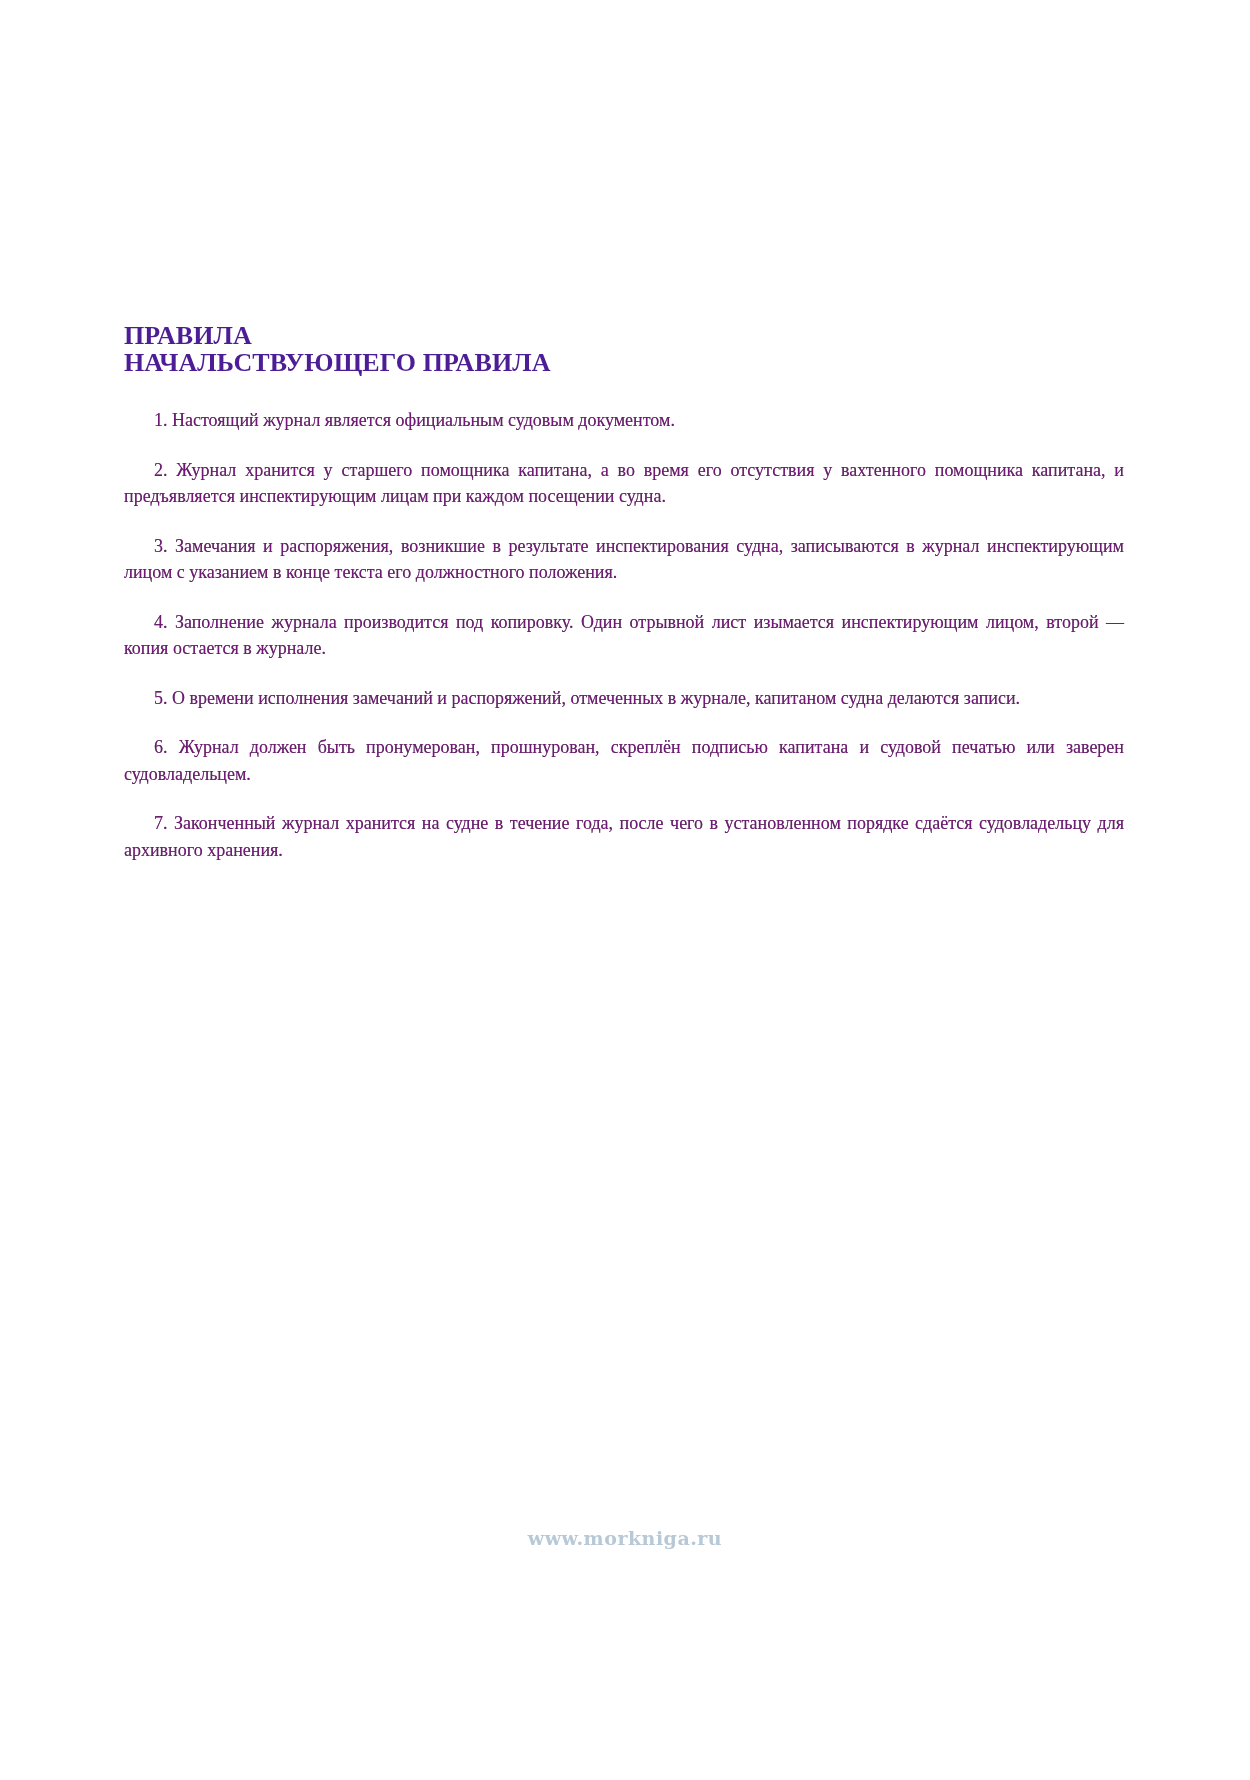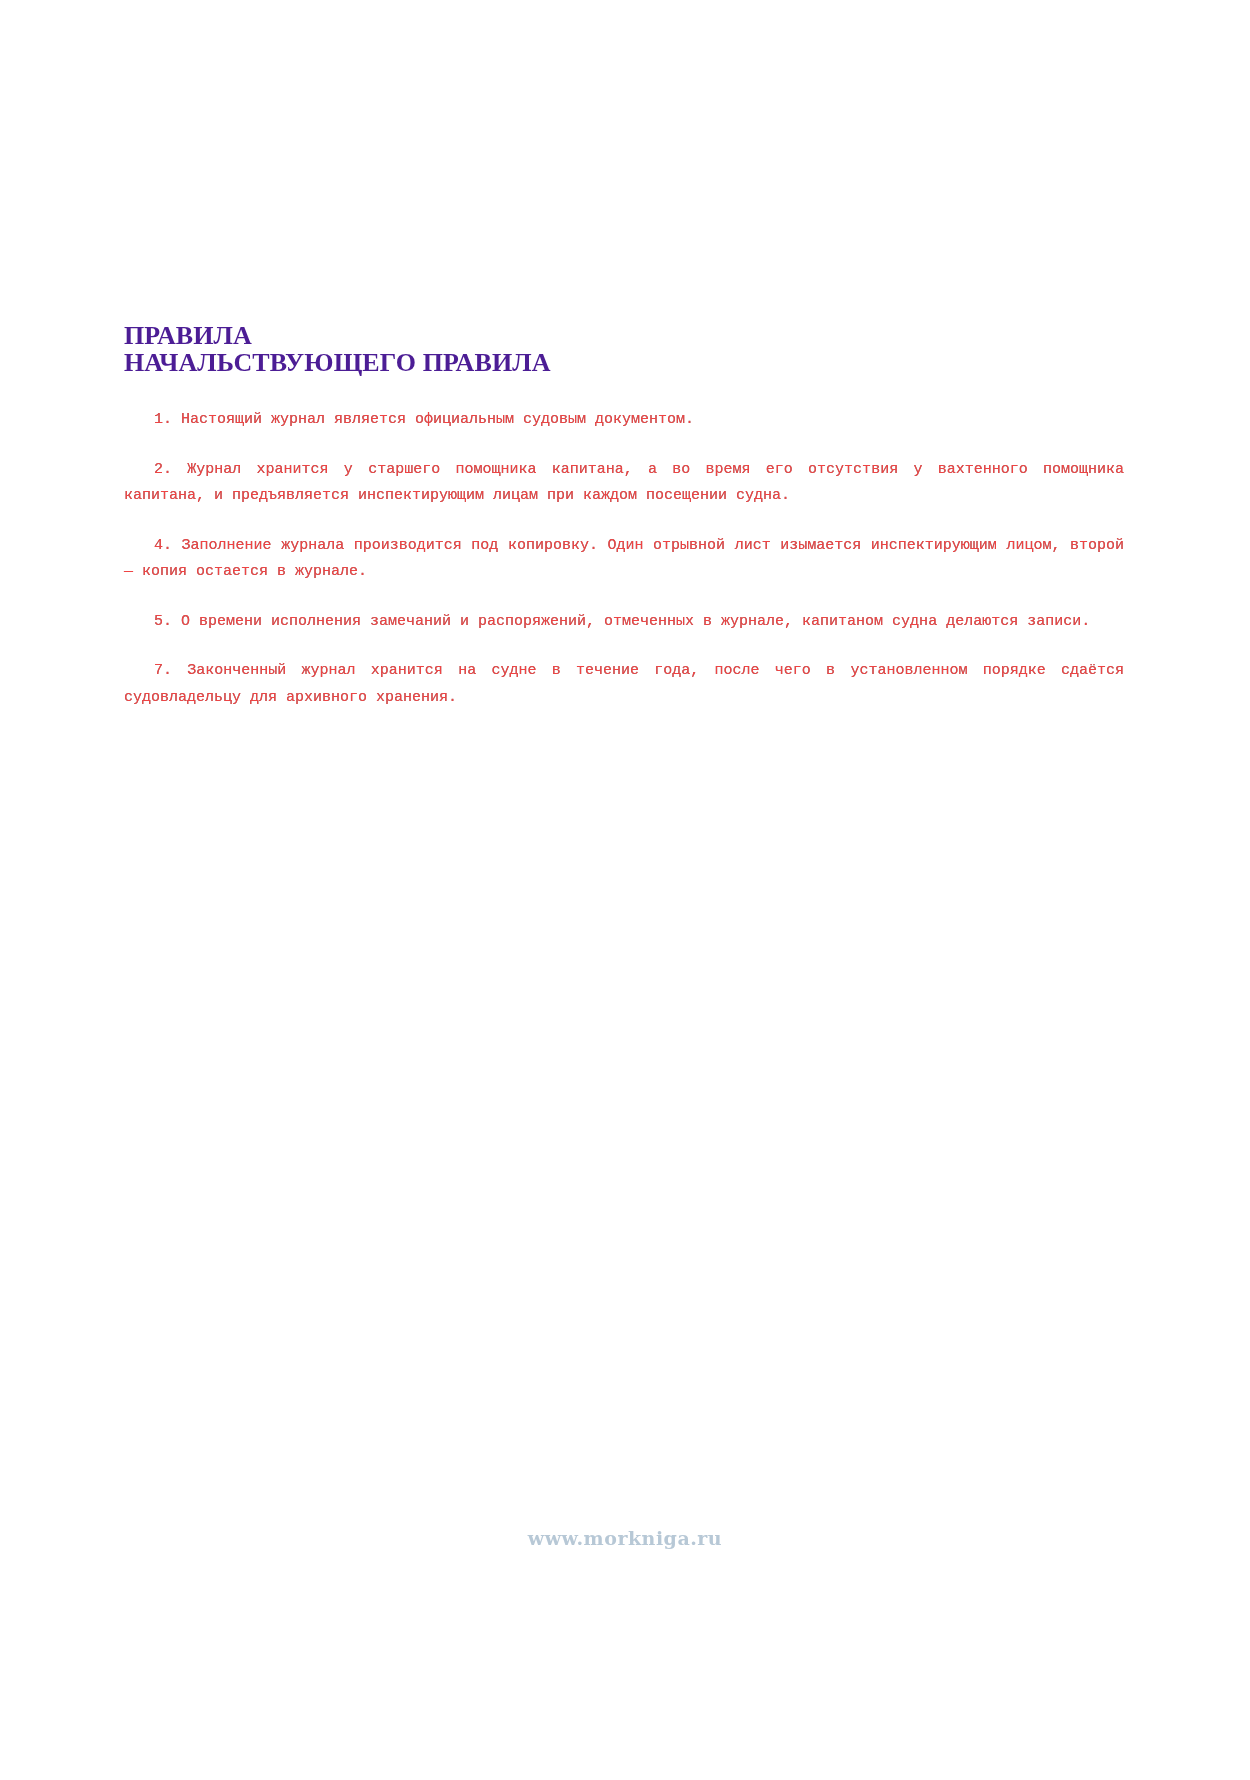--- a/index.html
+++ b/index.html
@@ -27,14 +27,13 @@
     }
     .title div { margin: 0; }
     .rule {
-      font-size: 15px;
+      font-size: 18px;
       line-height: 26.5px;
       text-align: justify;
       text-indent: 30px;
       margin: 0 0 23px 0;
-      color: #ef4444;
+      color: #701a75;
       text-shadow: 0 0 0.6px rgba(40,40,40,0.6);
-      font-family: Liberation Mono, monospace;
     }
     .watermark {
       position: absolute;

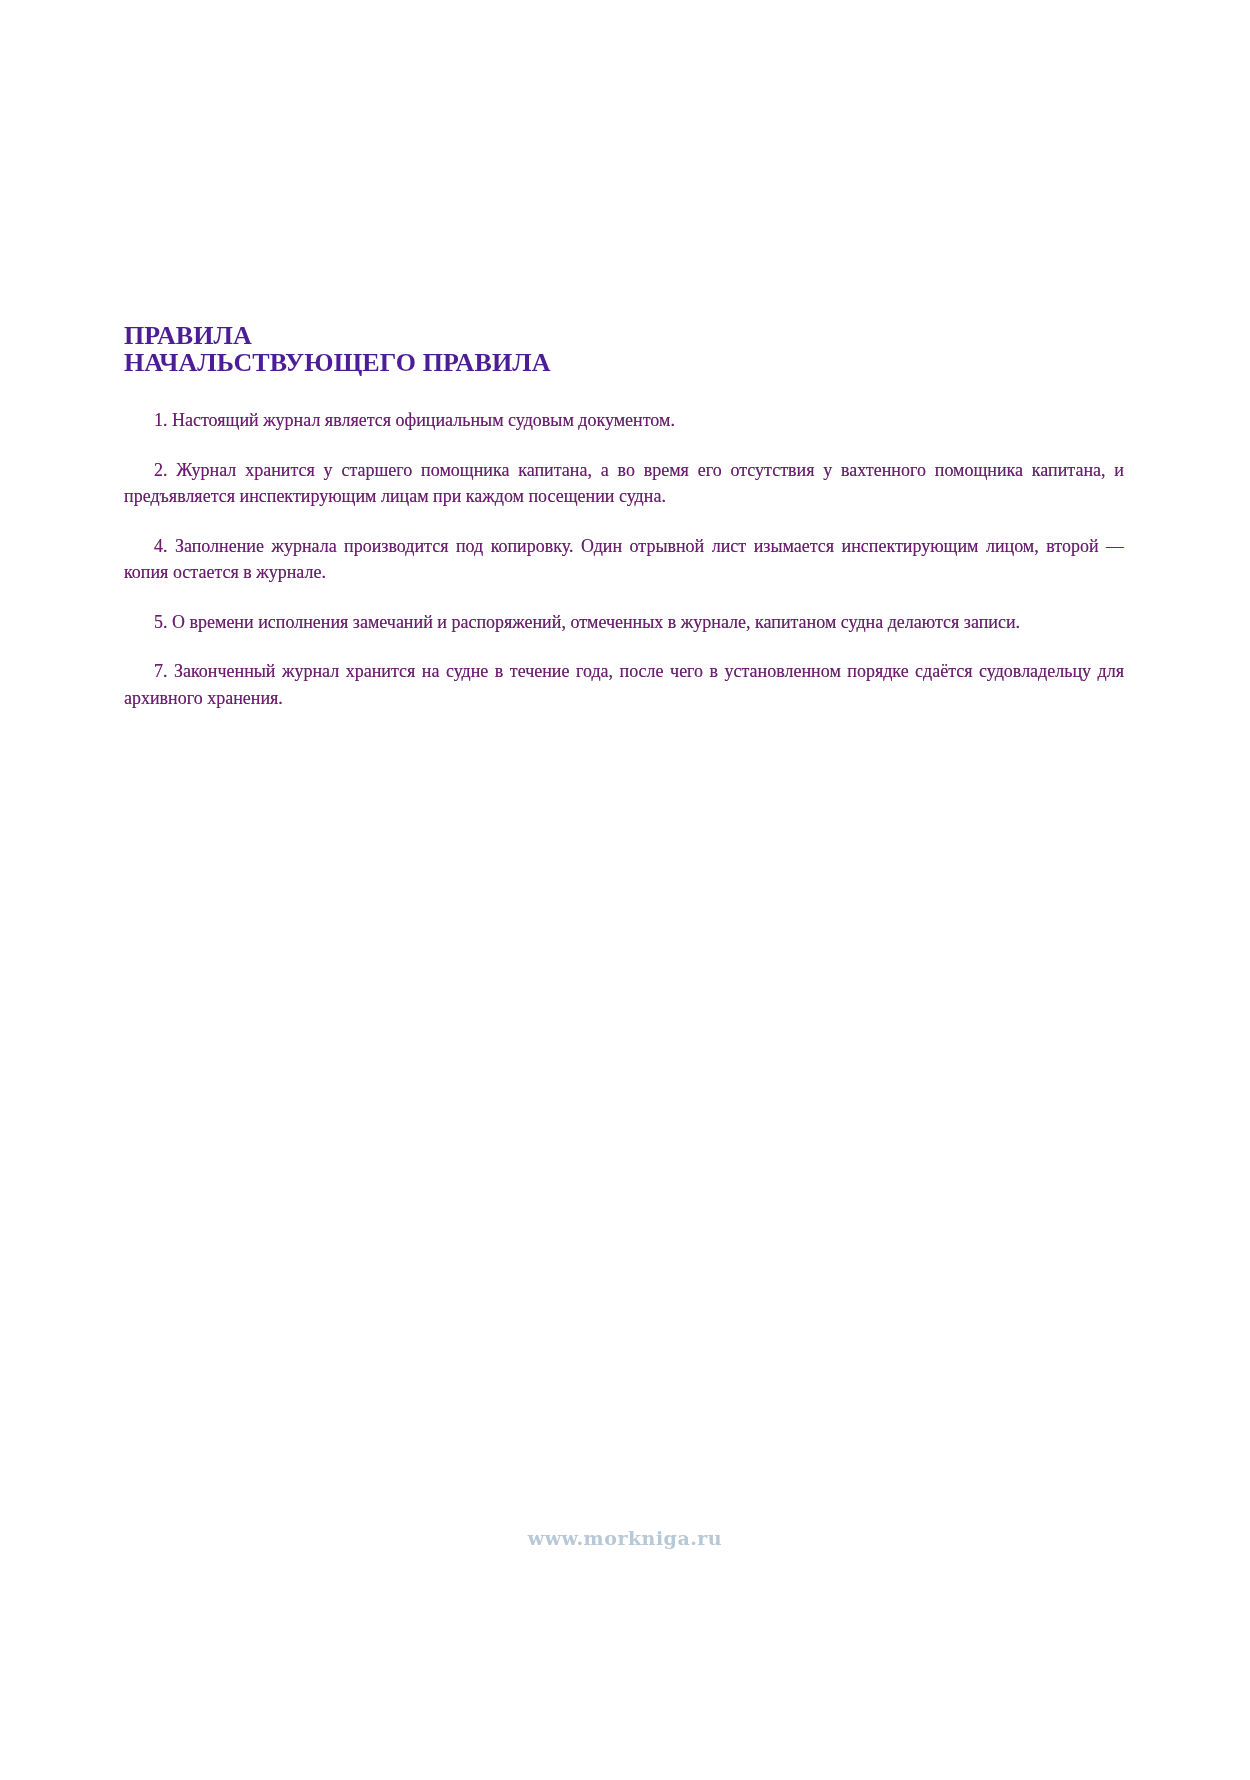--- a/index.html
+++ b/index.html
@@ -58,6 +58,7 @@
 
   <p class="rule">1. Настоящий журнал является официальным судовым документом.</p>
   <p class="rule">2. Журнал хранится у старшего помощника капитана, а во время его отсутствия у вахтенного помощника капитана, и предъявляется инспектирующим лицам при каждом посещении судна.</p>
+  <p class="rule">3. Замечания и распоряжения, возникшие в результате инспектирования судна, записываются в журнал инспектирующим лицом с указанием в конце текста его должностного положения.</p>
   <p class="rule">4. Заполнение журнала производится под копировку. Один отрывной лист изымается инспектирующим лицом, второй — копия остается в журнале.</p>
   <p class="rule">5. О времени исполнения замечаний и распоряжений, отмеченных в журнале, капитаном судна делаются записи.</p>
   <p class="rule">7.  Законченный журнал хранится на судне в течение года, после чего в установленном порядке сдаётся судовладельцу для архивного хранения.</p>

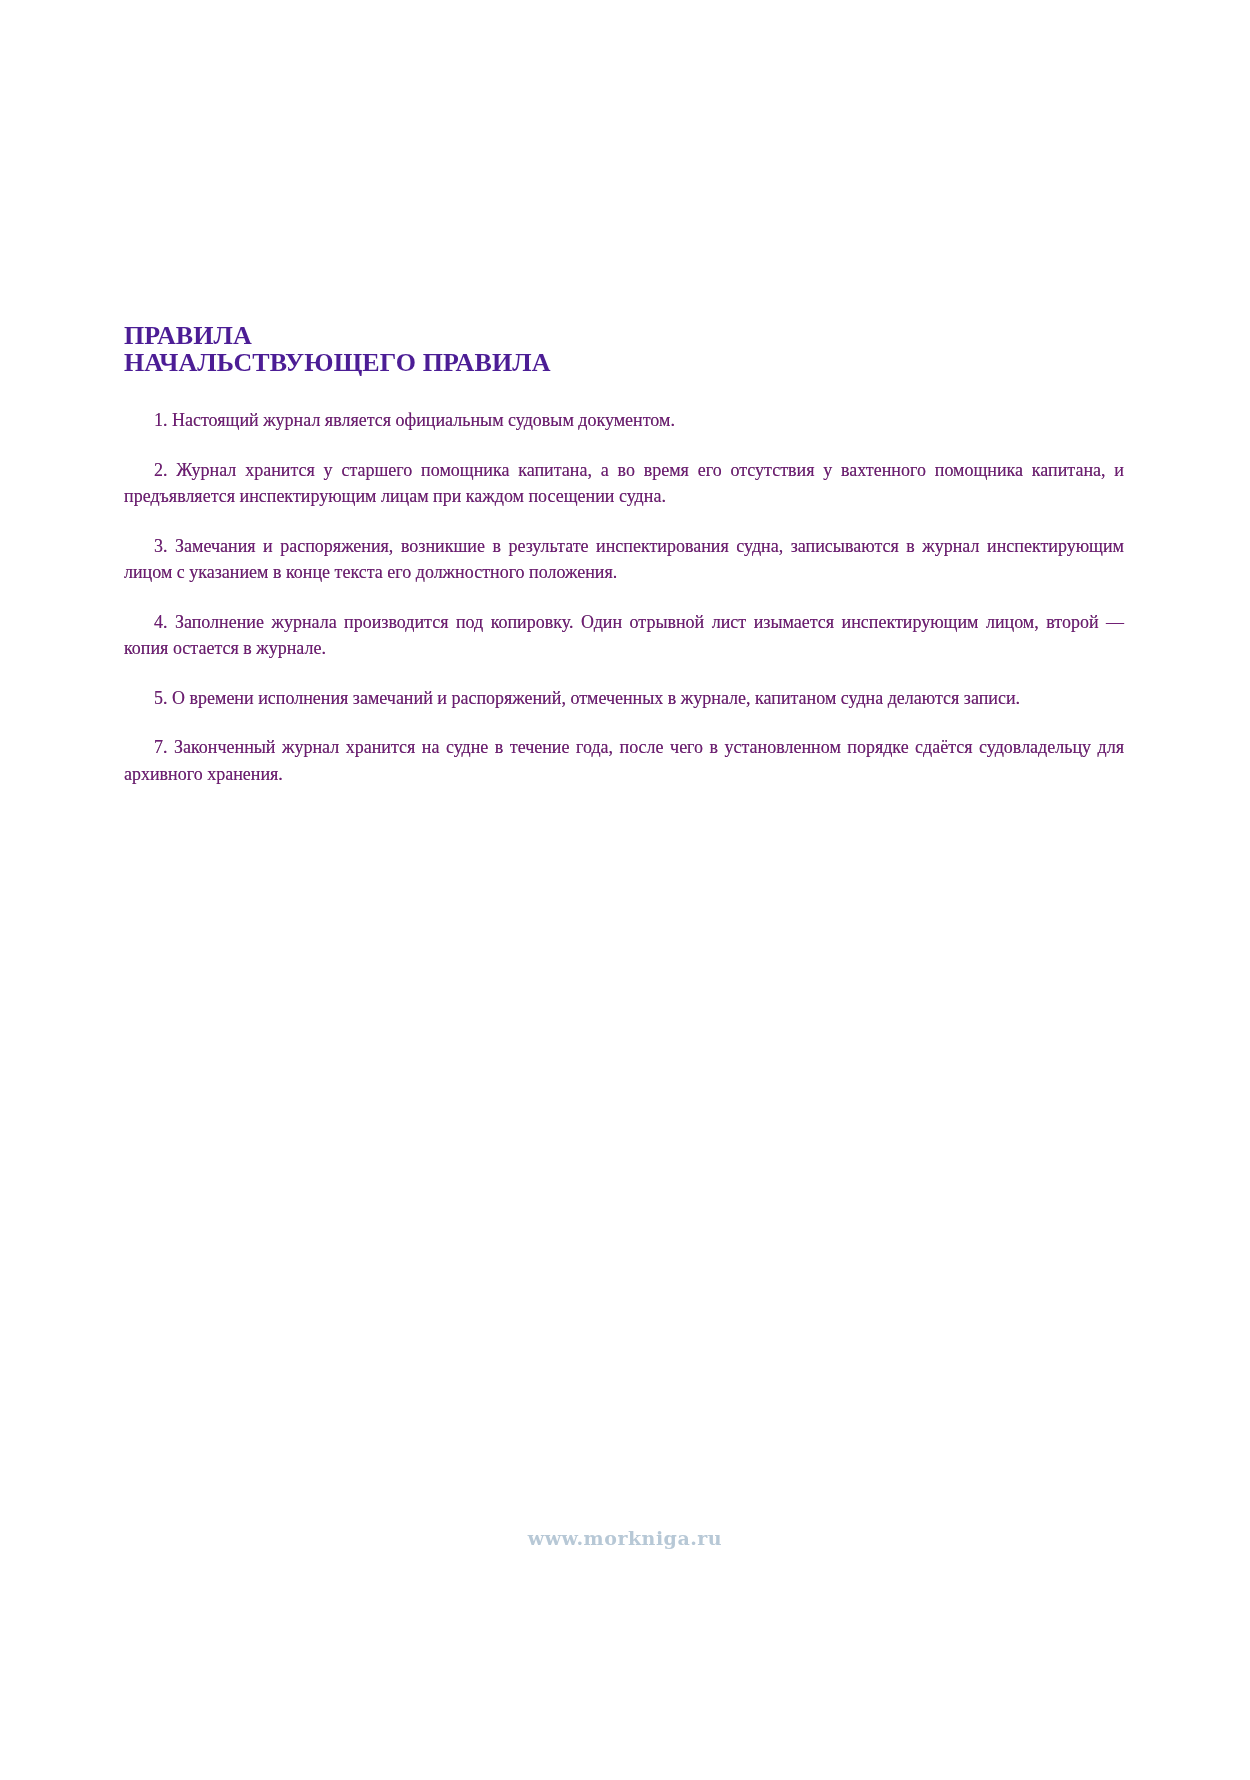--- a/index.html
+++ b/index.html
@@ -61,6 +61,7 @@
   <p class="rule">3. Замечания и распоряжения, возникшие в результате инспектирования судна, записываются в журнал инспектирующим лицом с указанием в конце текста его должностного положения.</p>
   <p class="rule">4. Заполнение журнала производится под копировку. Один отрывной лист изымается инспектирующим лицом, второй — копия остается в журнале.</p>
   <p class="rule">5. О времени исполнения замечаний и распоряжений, отмеченных в журнале, капитаном судна делаются записи.</p>
+  <p class="rule">6. Журнал должен быть пронумерован, прошнурован, скреплён подписью капитана и судовой печатью или заверен судовладельцем.</p>
   <p class="rule">7.  Законченный журнал хранится на судне в течение года, после чего в установленном порядке сдаётся судовладельцу для архивного хранения.</p>
 </div>
 

